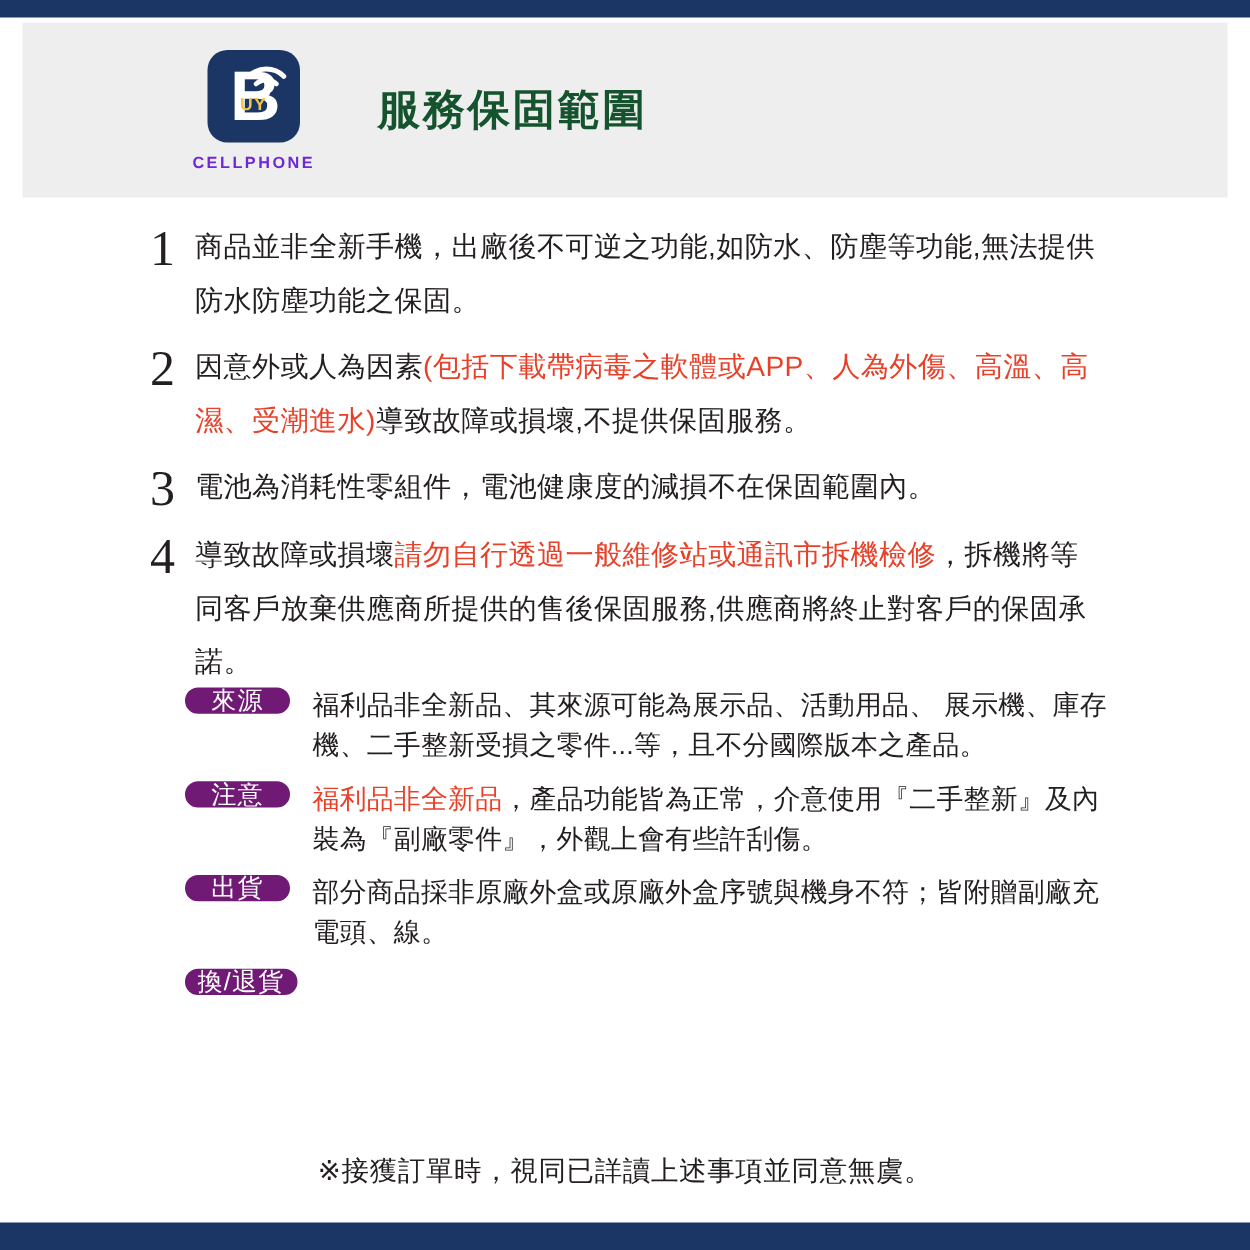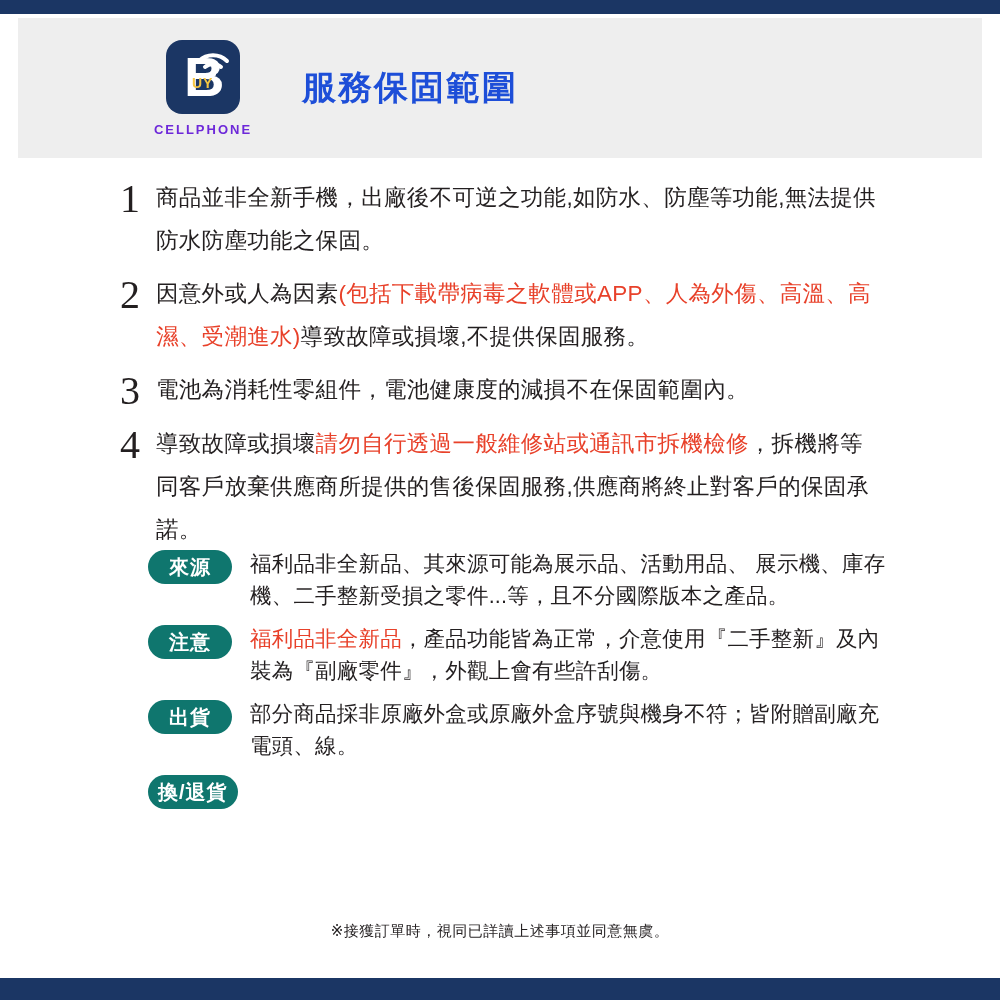--- a/index.html
+++ b/index.html
@@ -102,7 +102,7 @@
   .header-title {
     font-size: 34px;
     font-weight: bold;
-    color: #1d4ed8;
+    color: #14532d;
     letter-spacing: 2px;
     margin-left: 14px;
   }

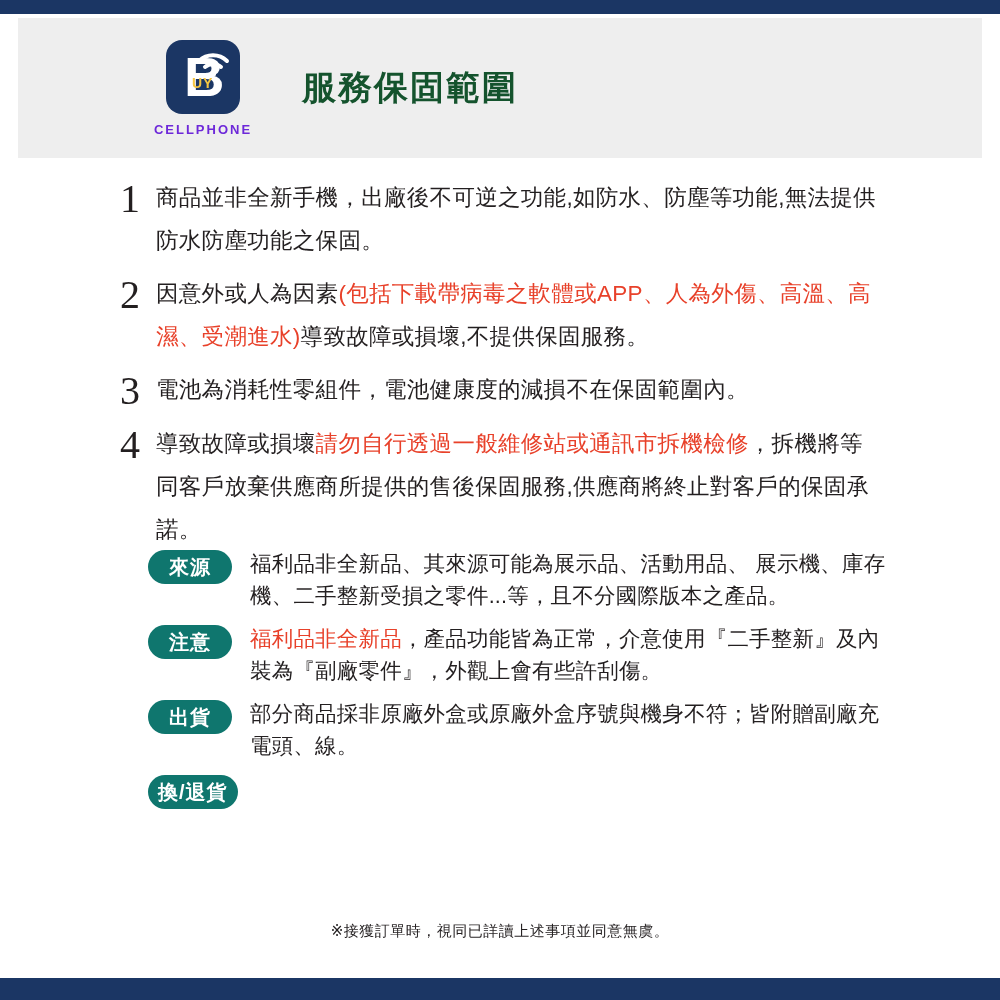--- a/index.html
+++ b/index.html
@@ -154,12 +154,12 @@
   .tag-pill {
     flex: 0 0 auto;
     min-width: 84px;
-    height: 34px;
+    height: 21px;
     border-radius: 17px;
-    background: #0f766e;
+    background: #701a75;
     color: #ffffff;
     font-size: 20px;
-    font-weight: bold;
+    font-weight: normal;
     display: flex;
     align-items: center;
     justify-content: center;

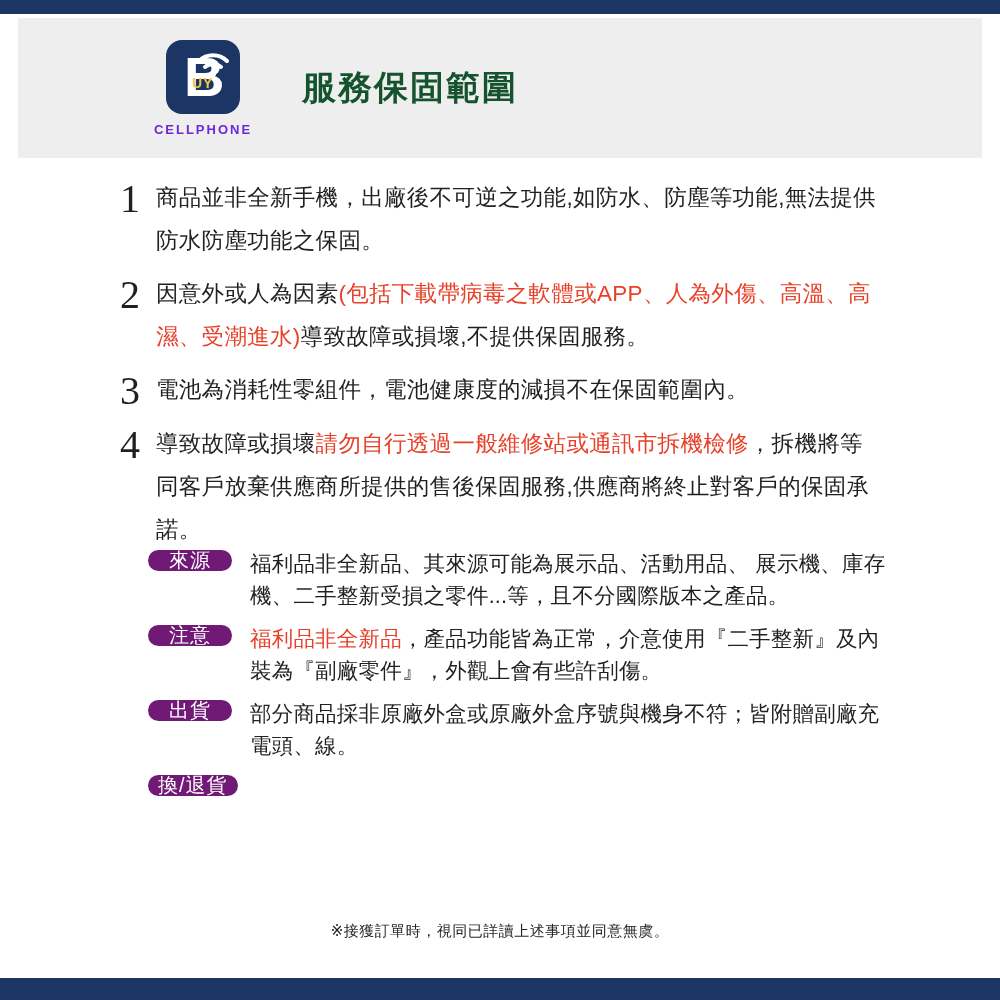--- a/index.html
+++ b/index.html
@@ -182,7 +182,7 @@
     top: 922px;
     width: 1000px;
     text-align: center;
-    font-size: 15px;
+    font-size: 22px;
     color: #231f20;
     letter-spacing: 0.5px;
   }

